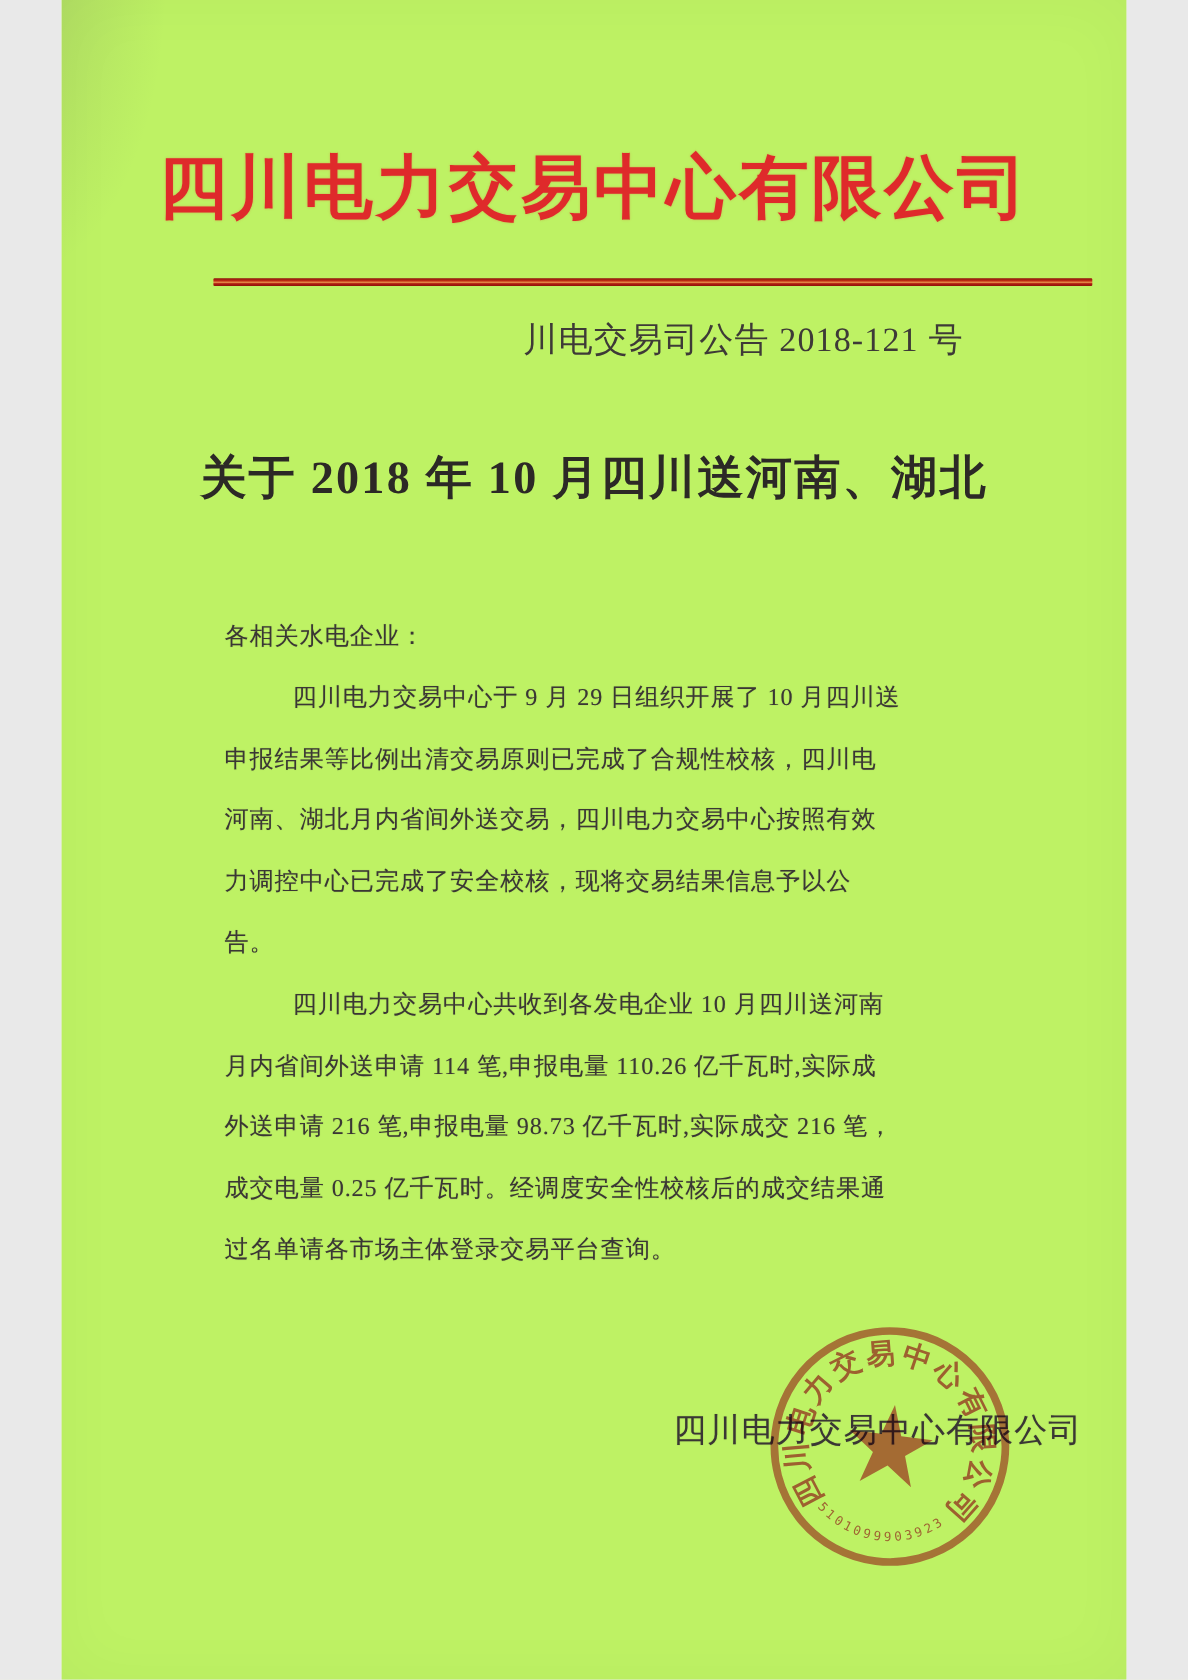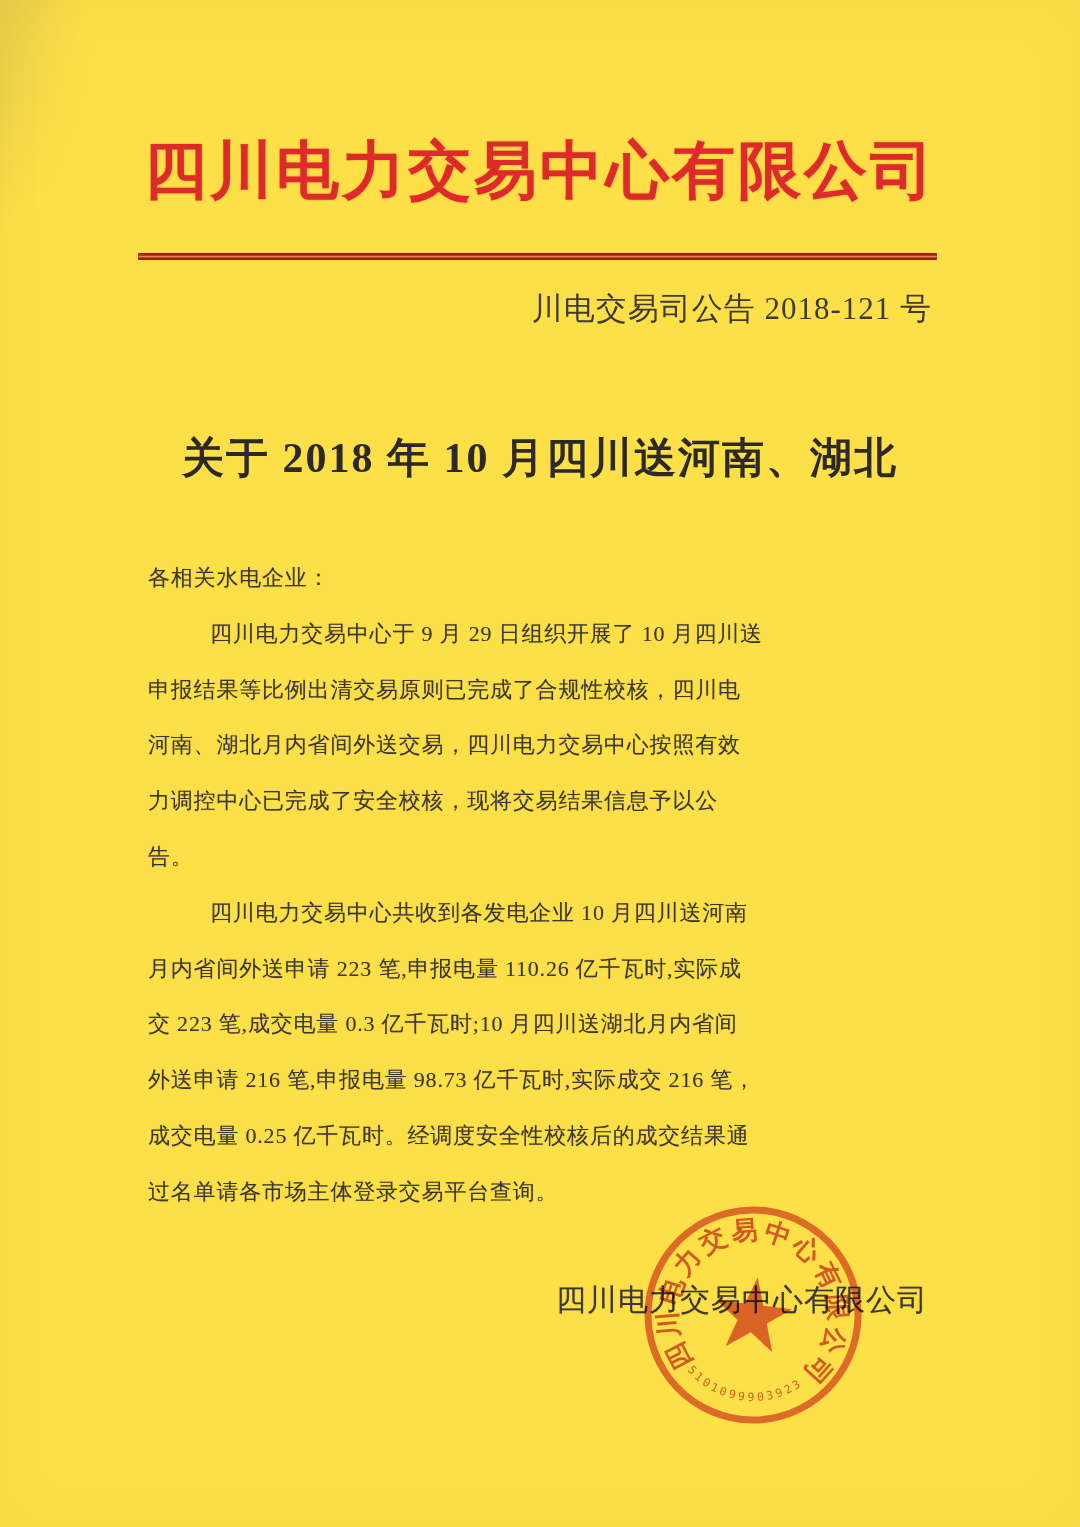--- a/index.html
+++ b/index.html
@@ -12,9 +12,9 @@
   html,body{background:#e9e9e9;}
   .page{
     position:relative;
-    width:1080px;height:1527px;
+    width:968px;height:1527px;
     margin:0 auto;
-    background:#fde047;
+    background:#bef264;
     overflow:hidden;
     font-family:"Liberation Serif","DejaVu Serif",serif;
     box-shadow:inset 0 0 60px rgba(0,0,0,0.035);

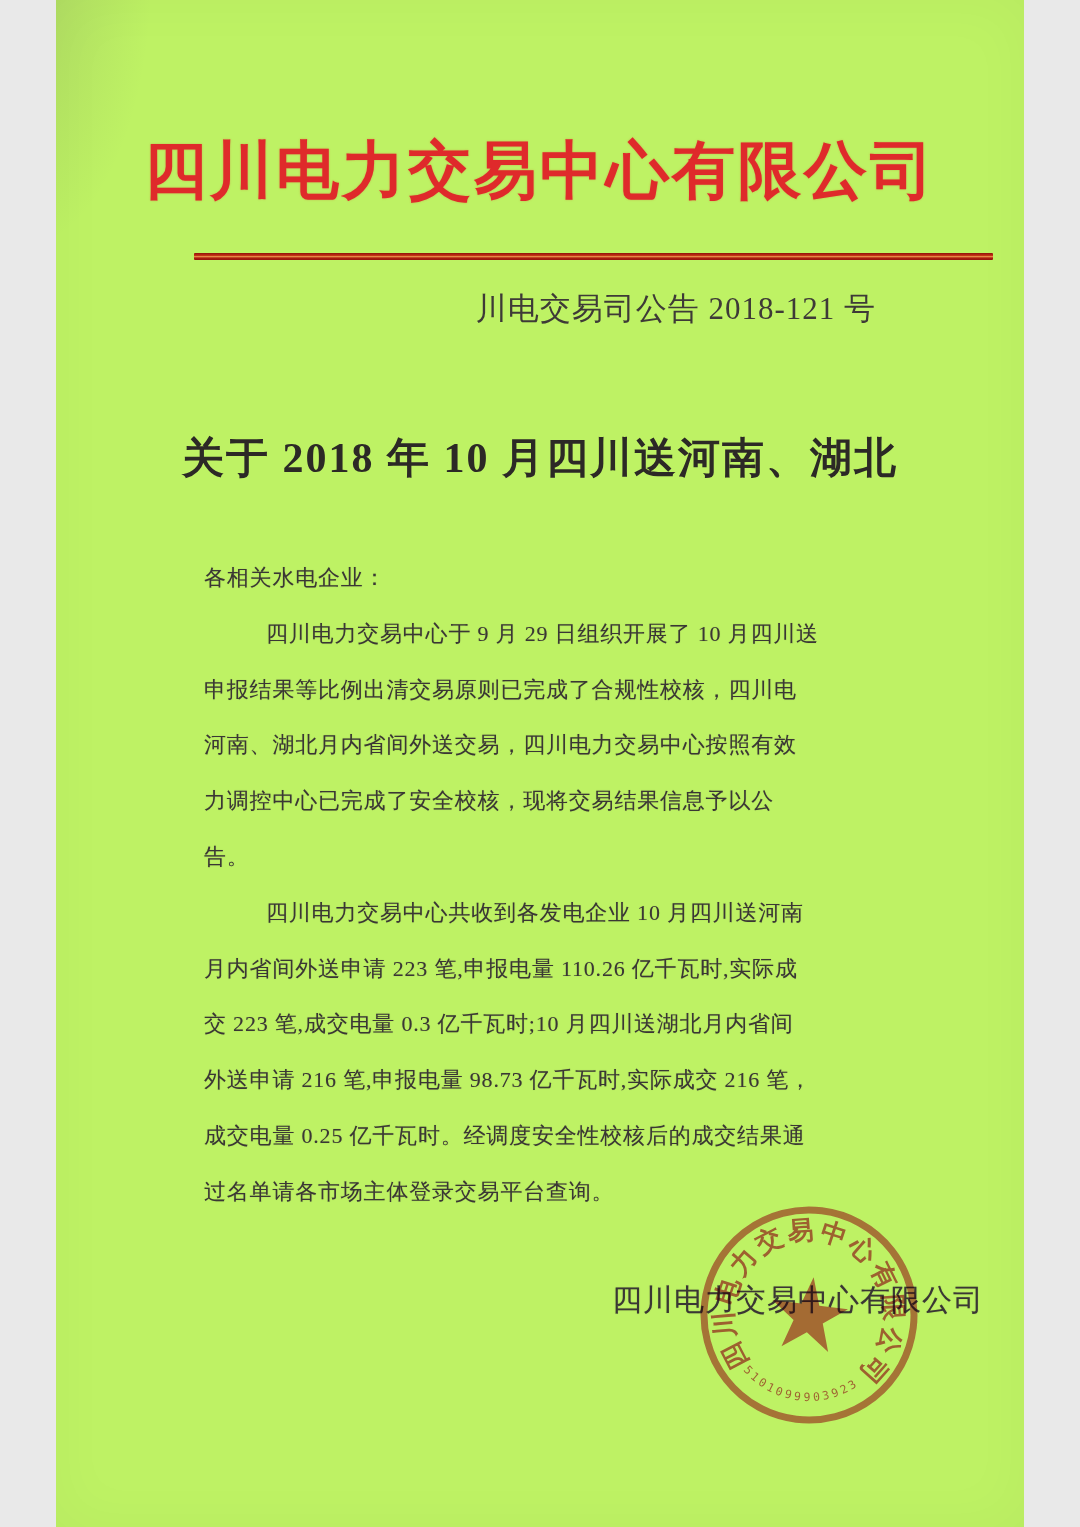--- a/index.html
+++ b/index.html
@@ -46,7 +46,7 @@
   }
   .doc-title{position:absolute;left:0;width:100%;text-align:center;
     font-size:42px;font-weight:700;color:#2c2926;letter-spacing:2px;white-space:nowrap;}
-  .doc-title.line1{top:406px;margin-top:24px;}
+  .doc-title.line1{top:406px;}
   .doc-title.line2{top:474px;}
   .body-text{
     position:absolute;top:558px;left:148px;width:795px;

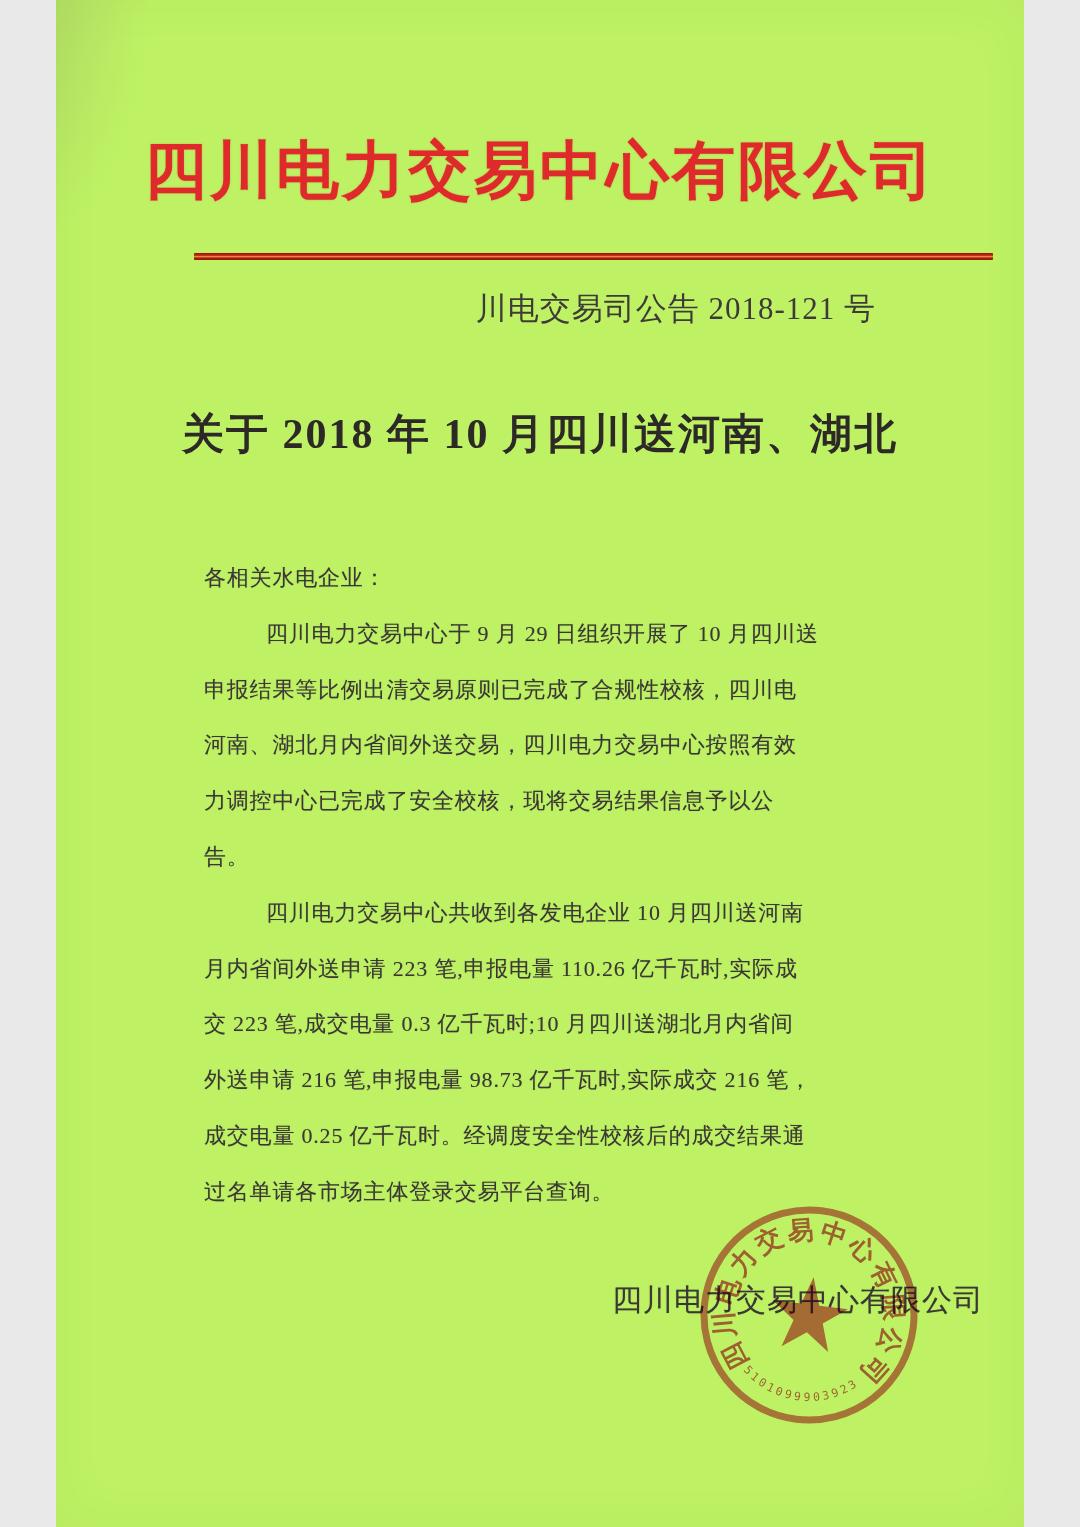--- a/index.html
+++ b/index.html
@@ -94,7 +94,7 @@
     <div class="body-line">告。</div>
 
     <div class="body-line indent">四川电力交易中心共收到各发电企业 10 月四川送河南</div>
-    <div class="body-line">月内省间外送申请 223 笔,申报电量 110.26 亿千瓦时,实际成</div>
+    <div class="body-line">月内省间外送申请 114 笔,申报电量 110.26 亿千瓦时,实际成</div>
     <div class="body-line">交 223 笔,成交电量 0.3 亿千瓦时;10 月四川送湖北月内省间</div>
     <div class="body-line">外送申请 216 笔,申报电量 98.73 亿千瓦时,实际成交 216 笔，</div>
     <div class="body-line">成交电量 0.25 亿千瓦时。经调度安全性校核后的成交结果通</div>

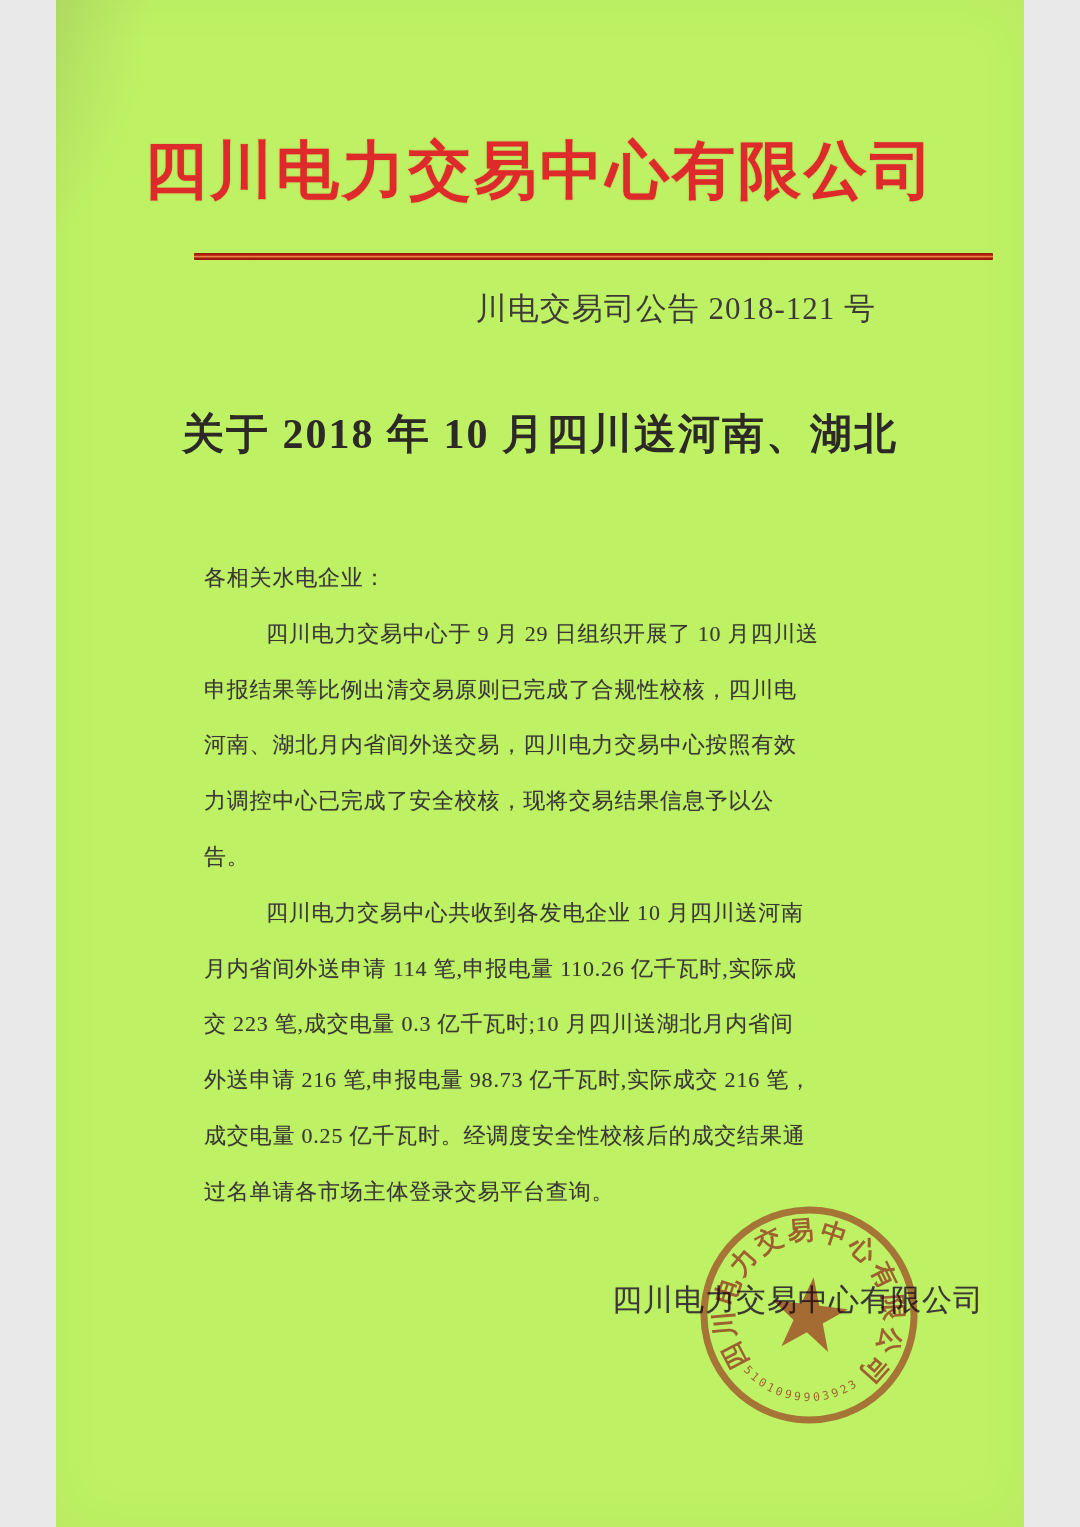--- a/index.html
+++ b/index.html
@@ -95,7 +95,6 @@
 
     <div class="body-line indent">四川电力交易中心共收到各发电企业 10 月四川送河南</div>
     <div class="body-line">月内省间外送申请 114 笔,申报电量 110.26 亿千瓦时,实际成</div>
-    <div class="body-line">交 223 笔,成交电量 0.3 亿千瓦时;10 月四川送湖北月内省间</div>
     <div class="body-line">外送申请 216 笔,申报电量 98.73 亿千瓦时,实际成交 216 笔，</div>
     <div class="body-line">成交电量 0.25 亿千瓦时。经调度安全性校核后的成交结果通</div>
     <div class="body-line">过名单请各市场主体登录交易平台查询。</div>

